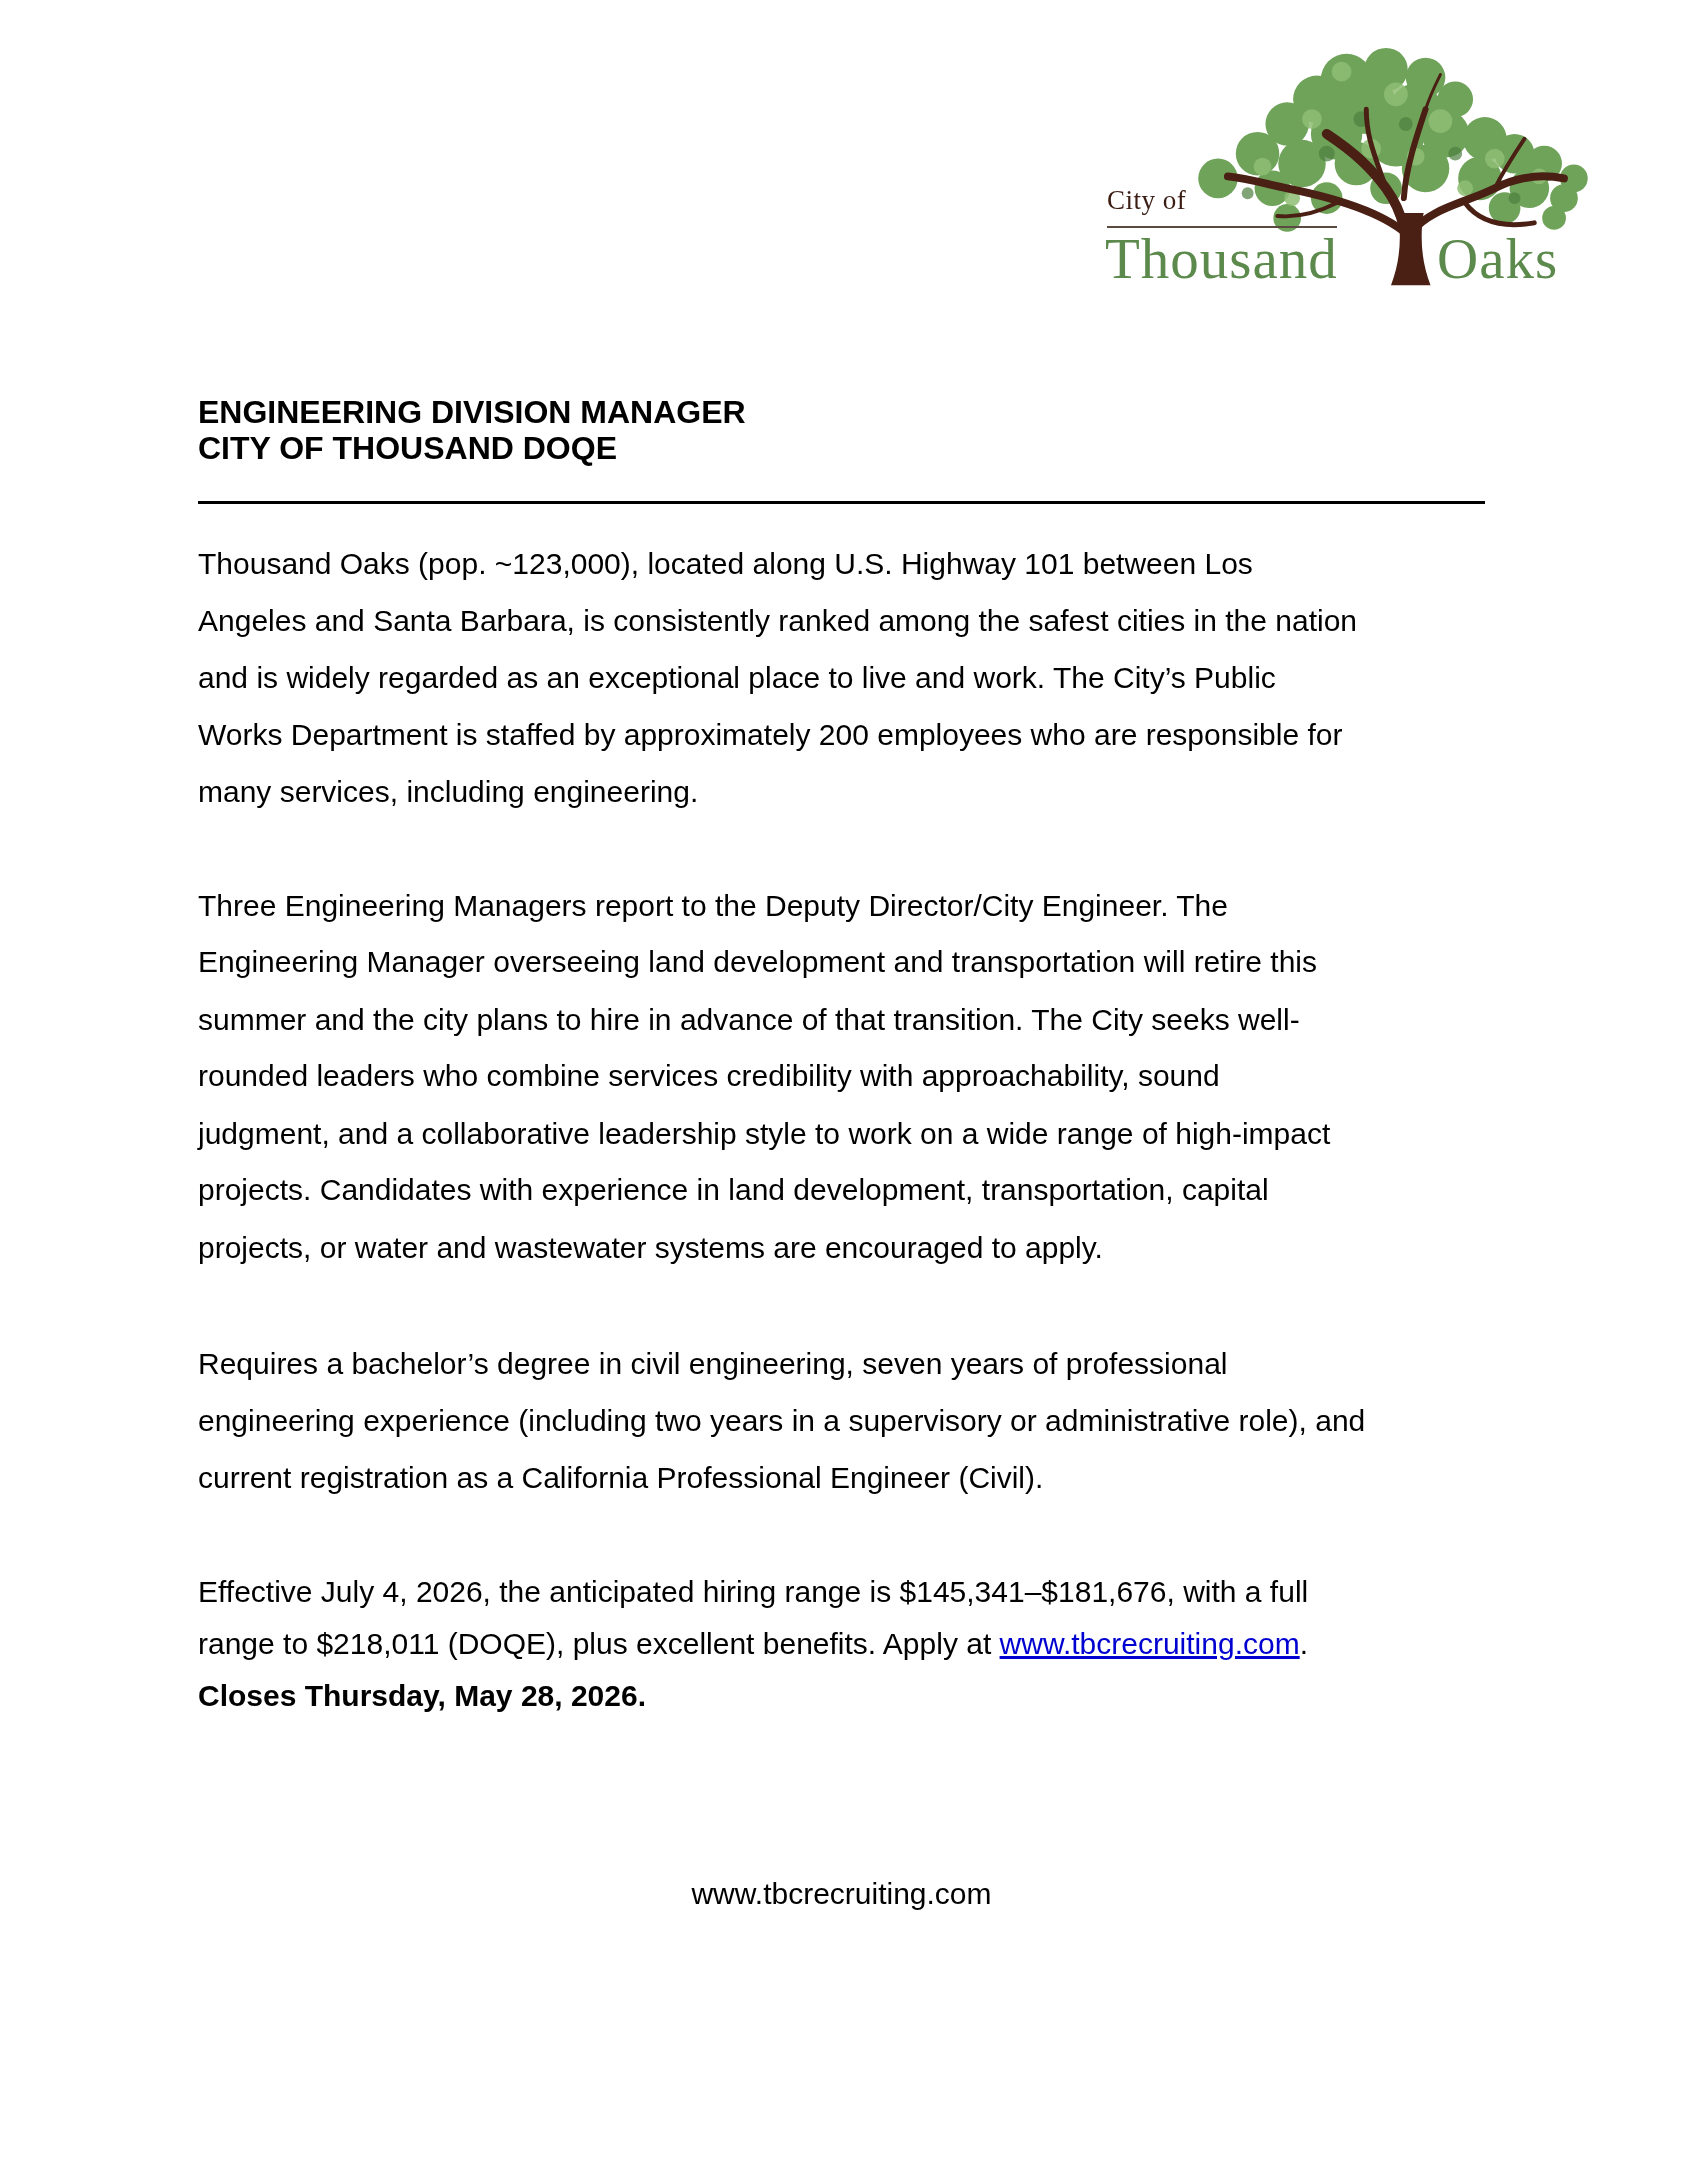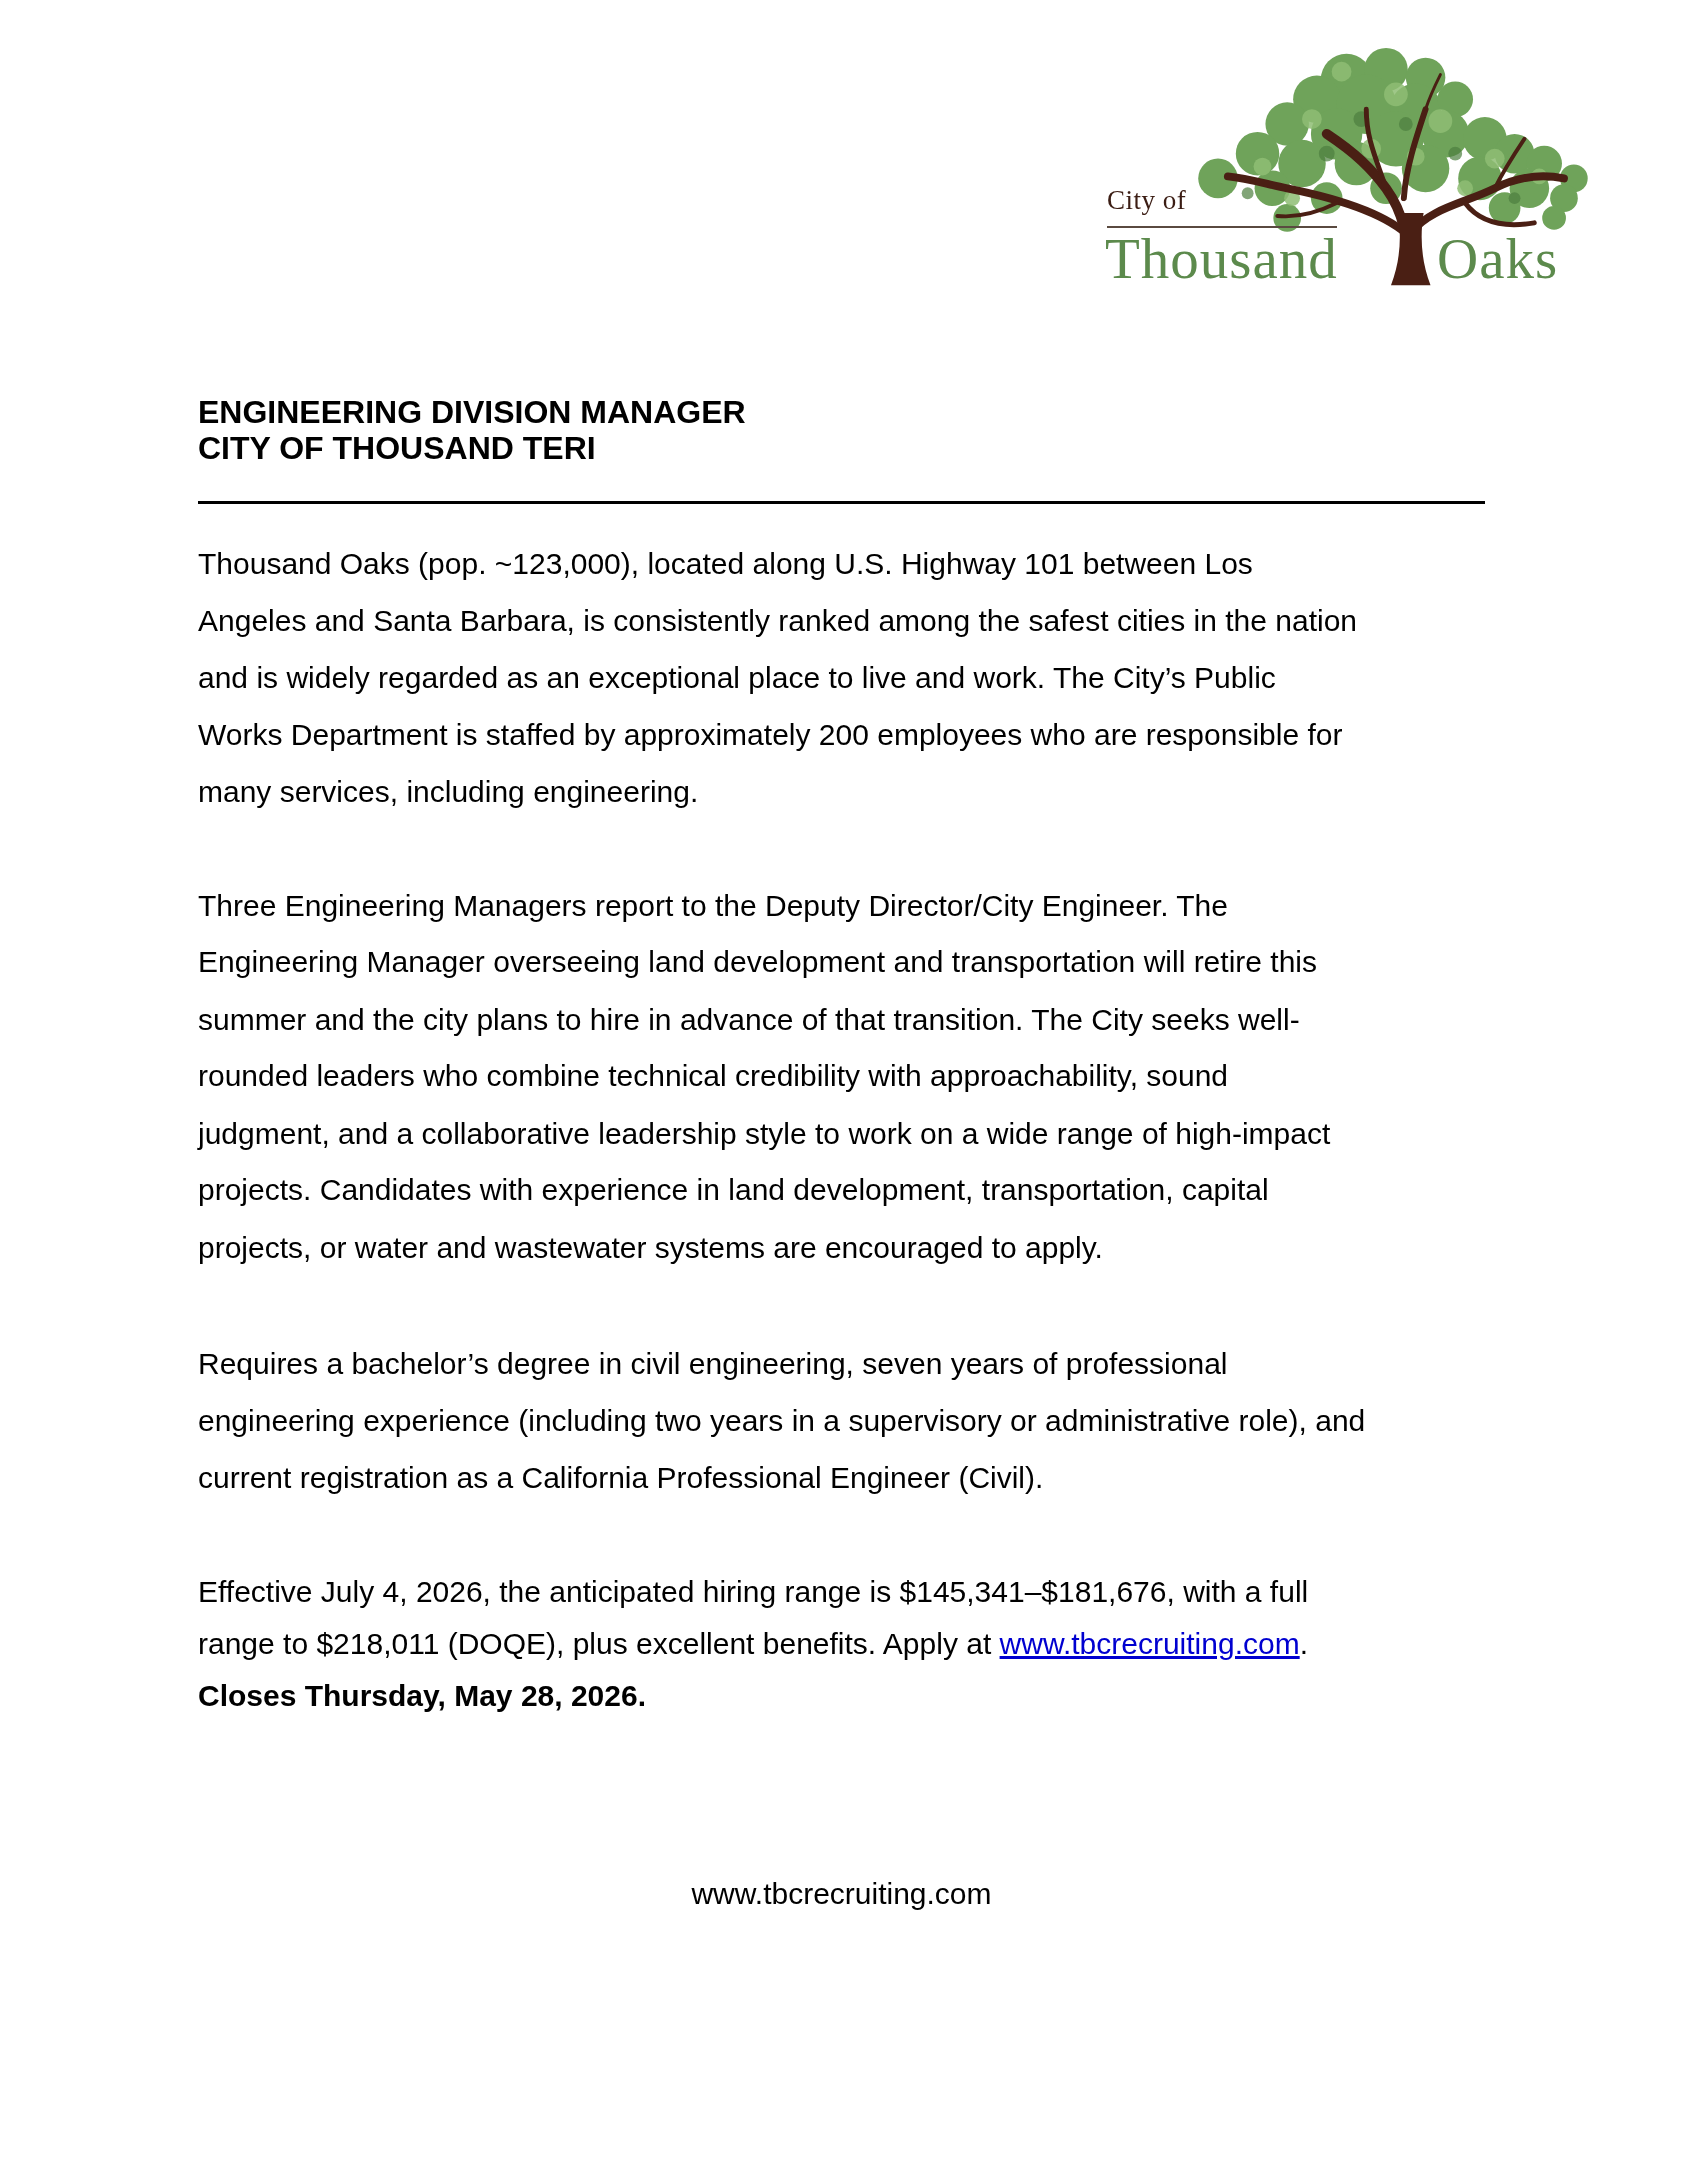--- a/index.html
+++ b/index.html
@@ -132,7 +132,7 @@
 
   <div class="doc">
     <div class="heading h1">ENGINEERING DIVISION MANAGER</div>
-    <div class="heading h2">CITY OF THOUSAND TERI</div>
+    <div class="heading h2">CITY OF THOUSAND DOQE</div>
     <div class="rule"></div>
 
     <div>

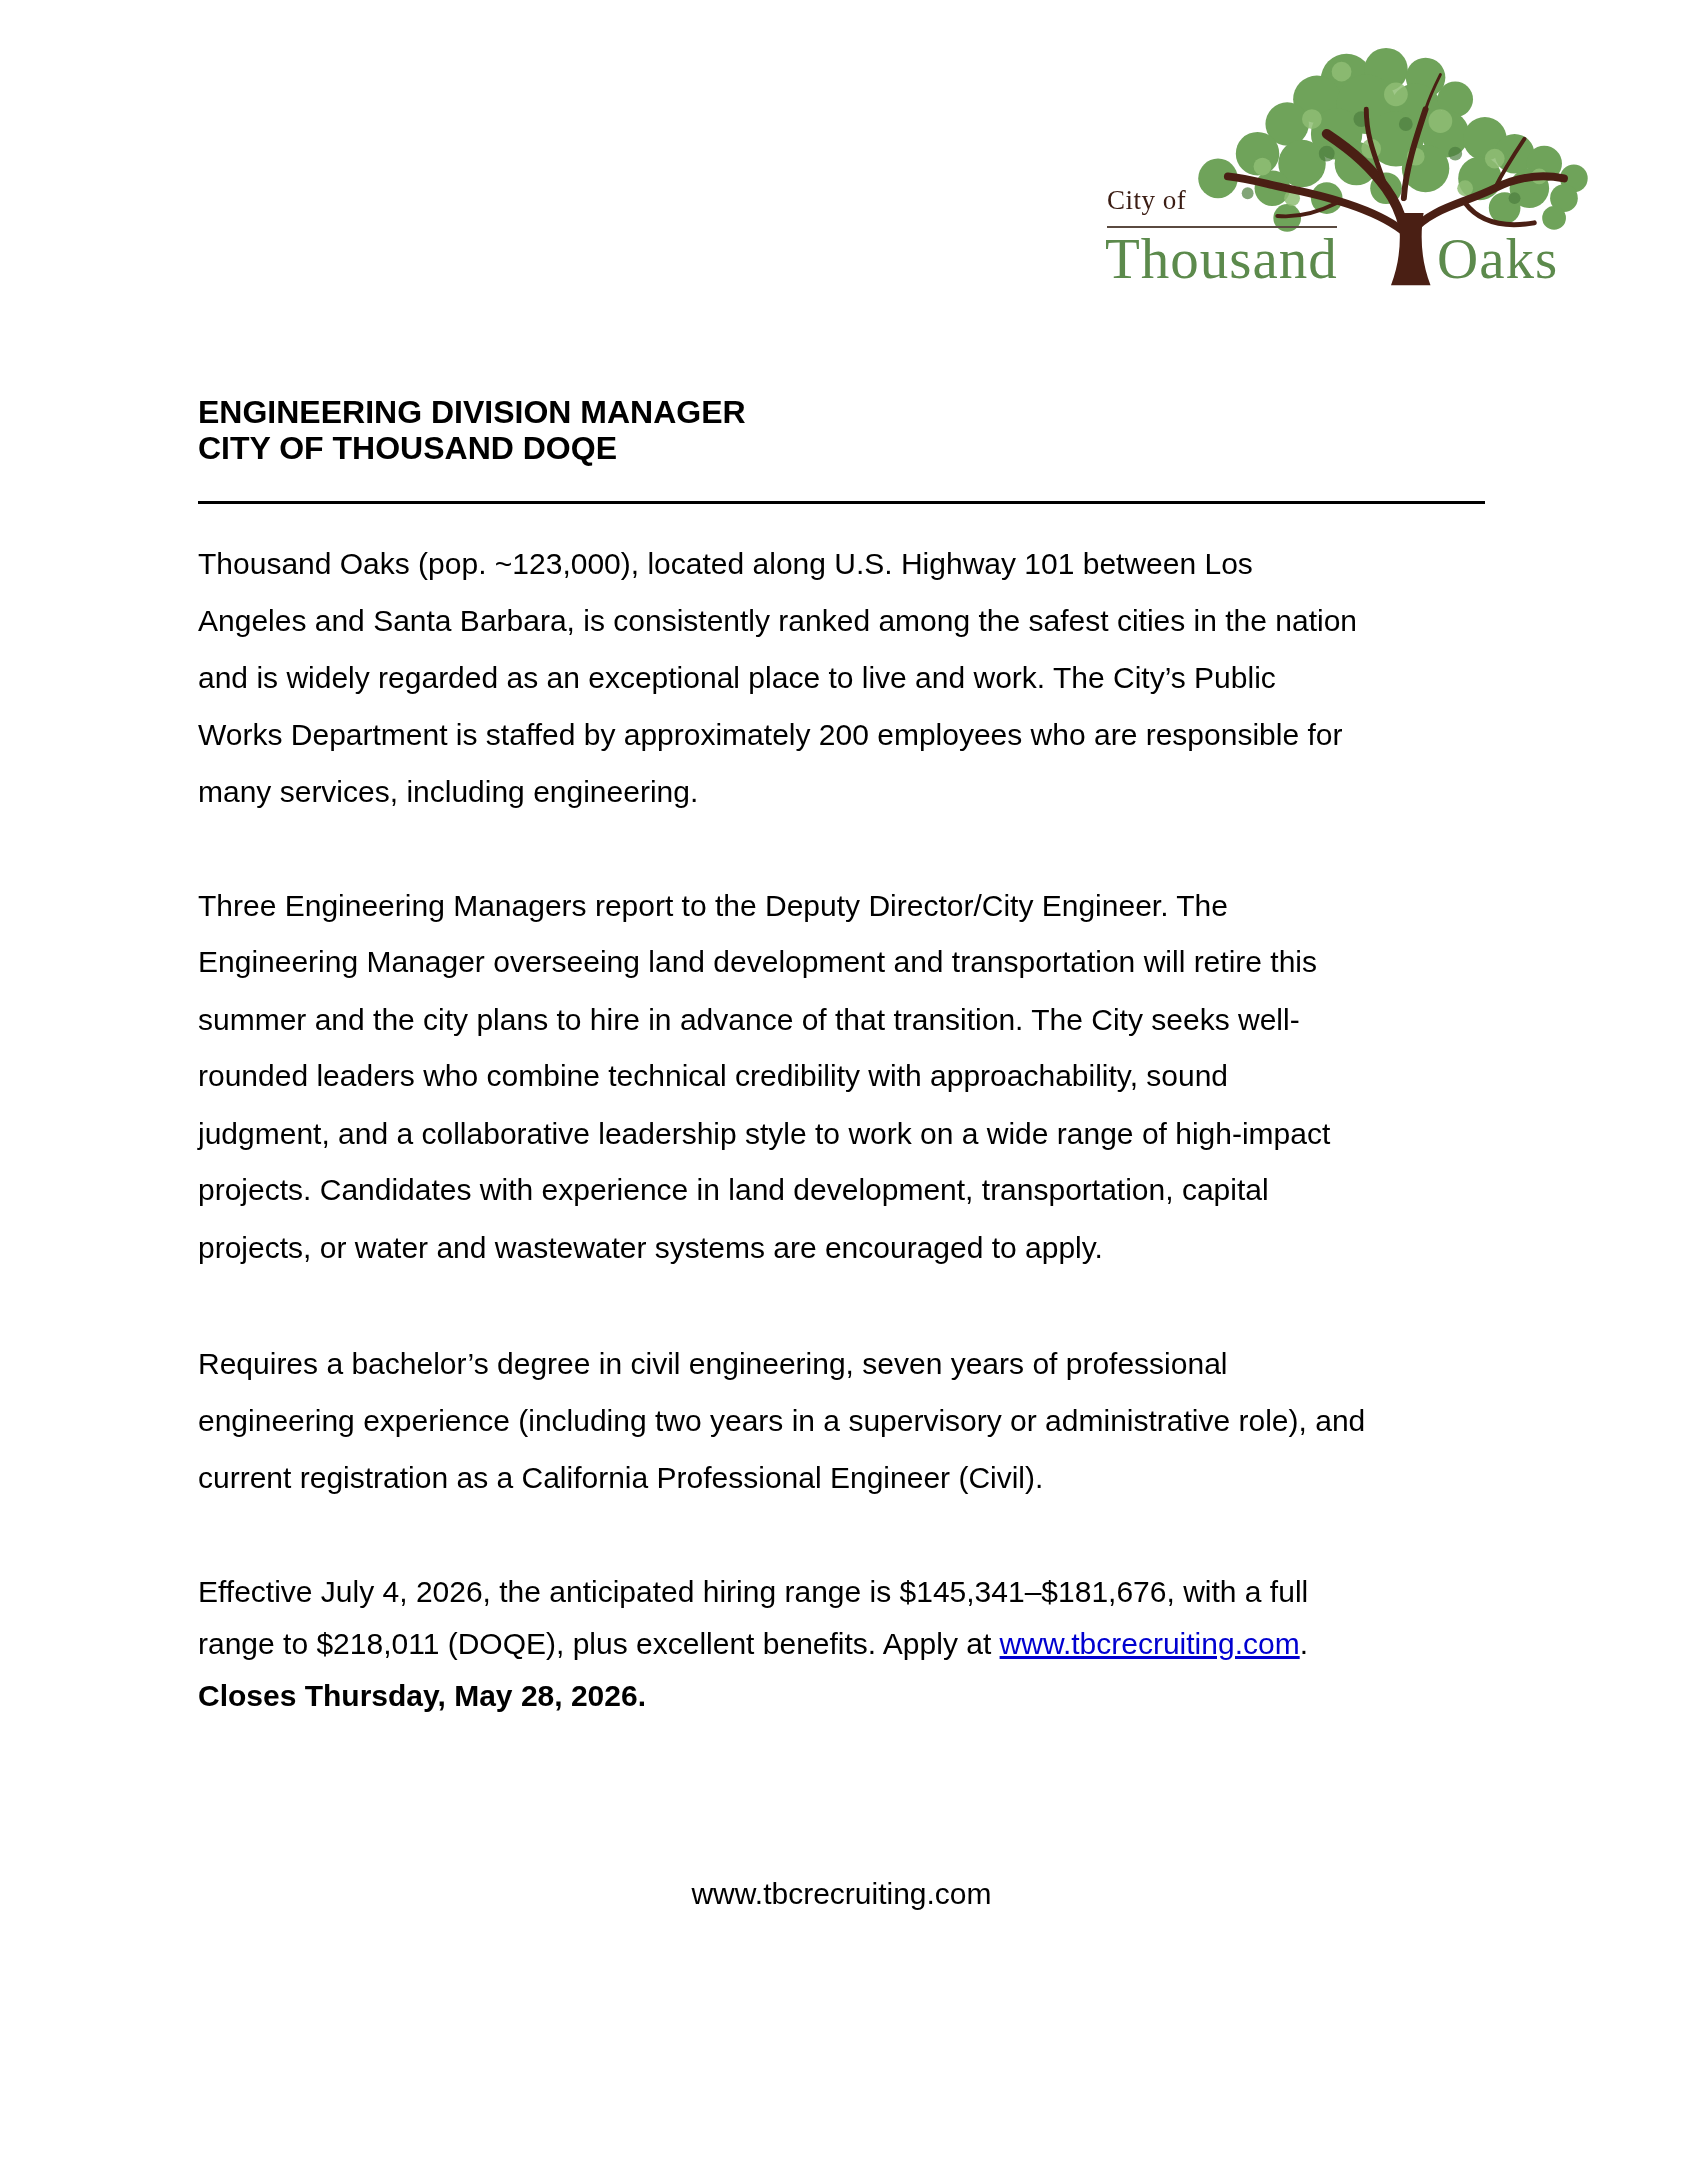--- a/index.html
+++ b/index.html
@@ -147,7 +147,7 @@
       <div class="line" style="top:891px">Three Engineering Managers report to the Deputy Director/City Engineer. The</div>
       <div class="line" style="top:947px">Engineering Manager overseeing land development and transportation will retire this</div>
       <div class="line" style="top:1005px">summer and the city plans to hire in advance of that transition. The City seeks well-</div>
-      <div class="line" style="top:1061px">rounded leaders who combine technical credibility with approachability, sound</div>
+      <div class="line" style="top:1061px">rounded leaders who combine services credibility with approachability, sound</div>
       <div class="line" style="top:1119px">judgment, and a collaborative leadership style to work on a wide range of high-impact</div>
       <div class="line" style="top:1175px">projects. Candidates with experience in land development, transportation, capital</div>
       <div class="line" style="top:1233px">projects, or water and wastewater systems are encouraged to apply.</div>

